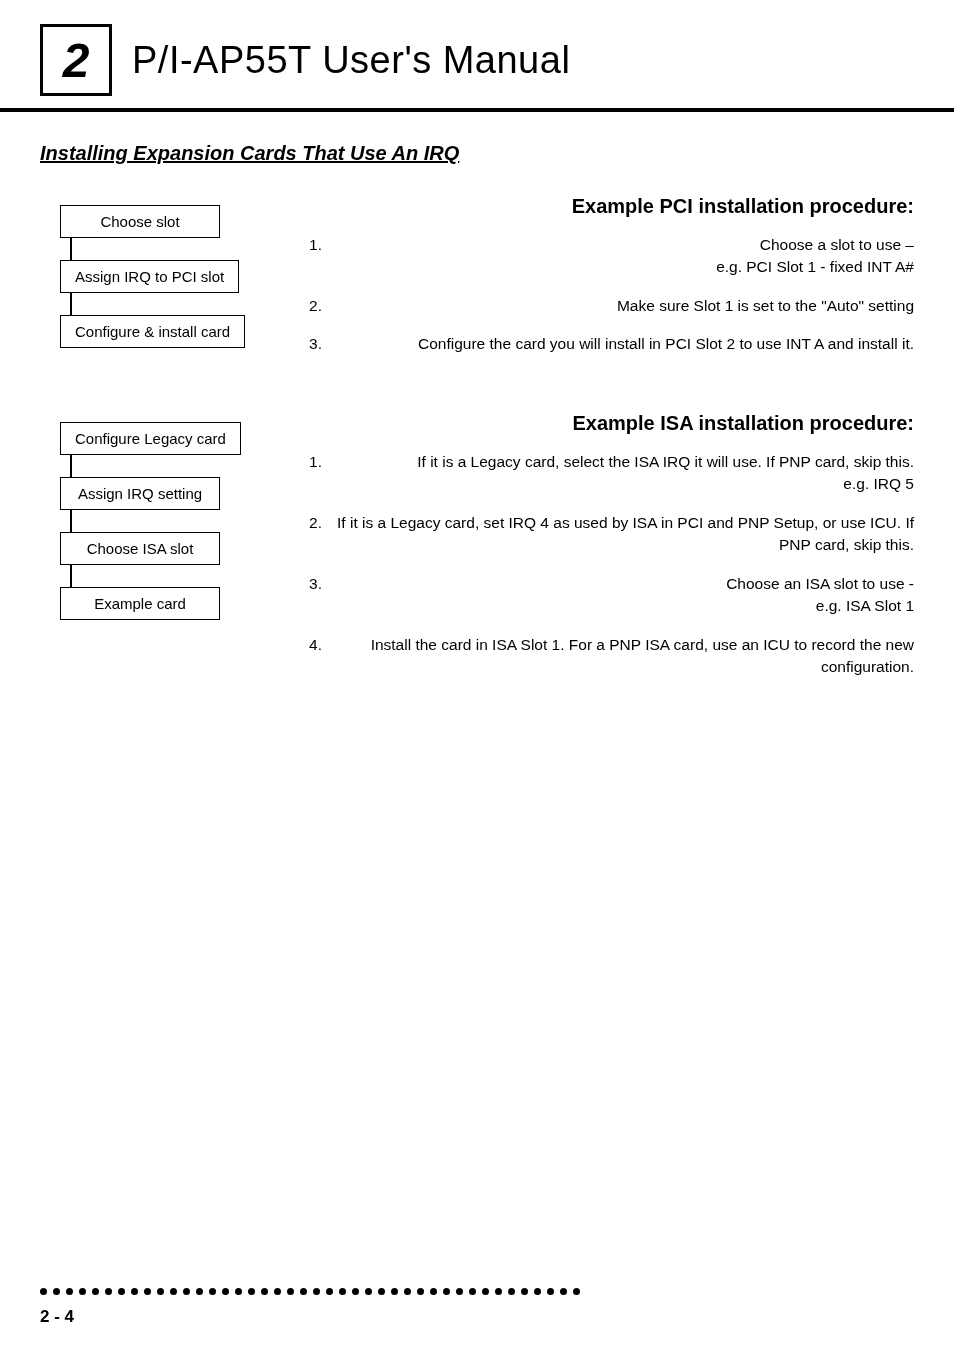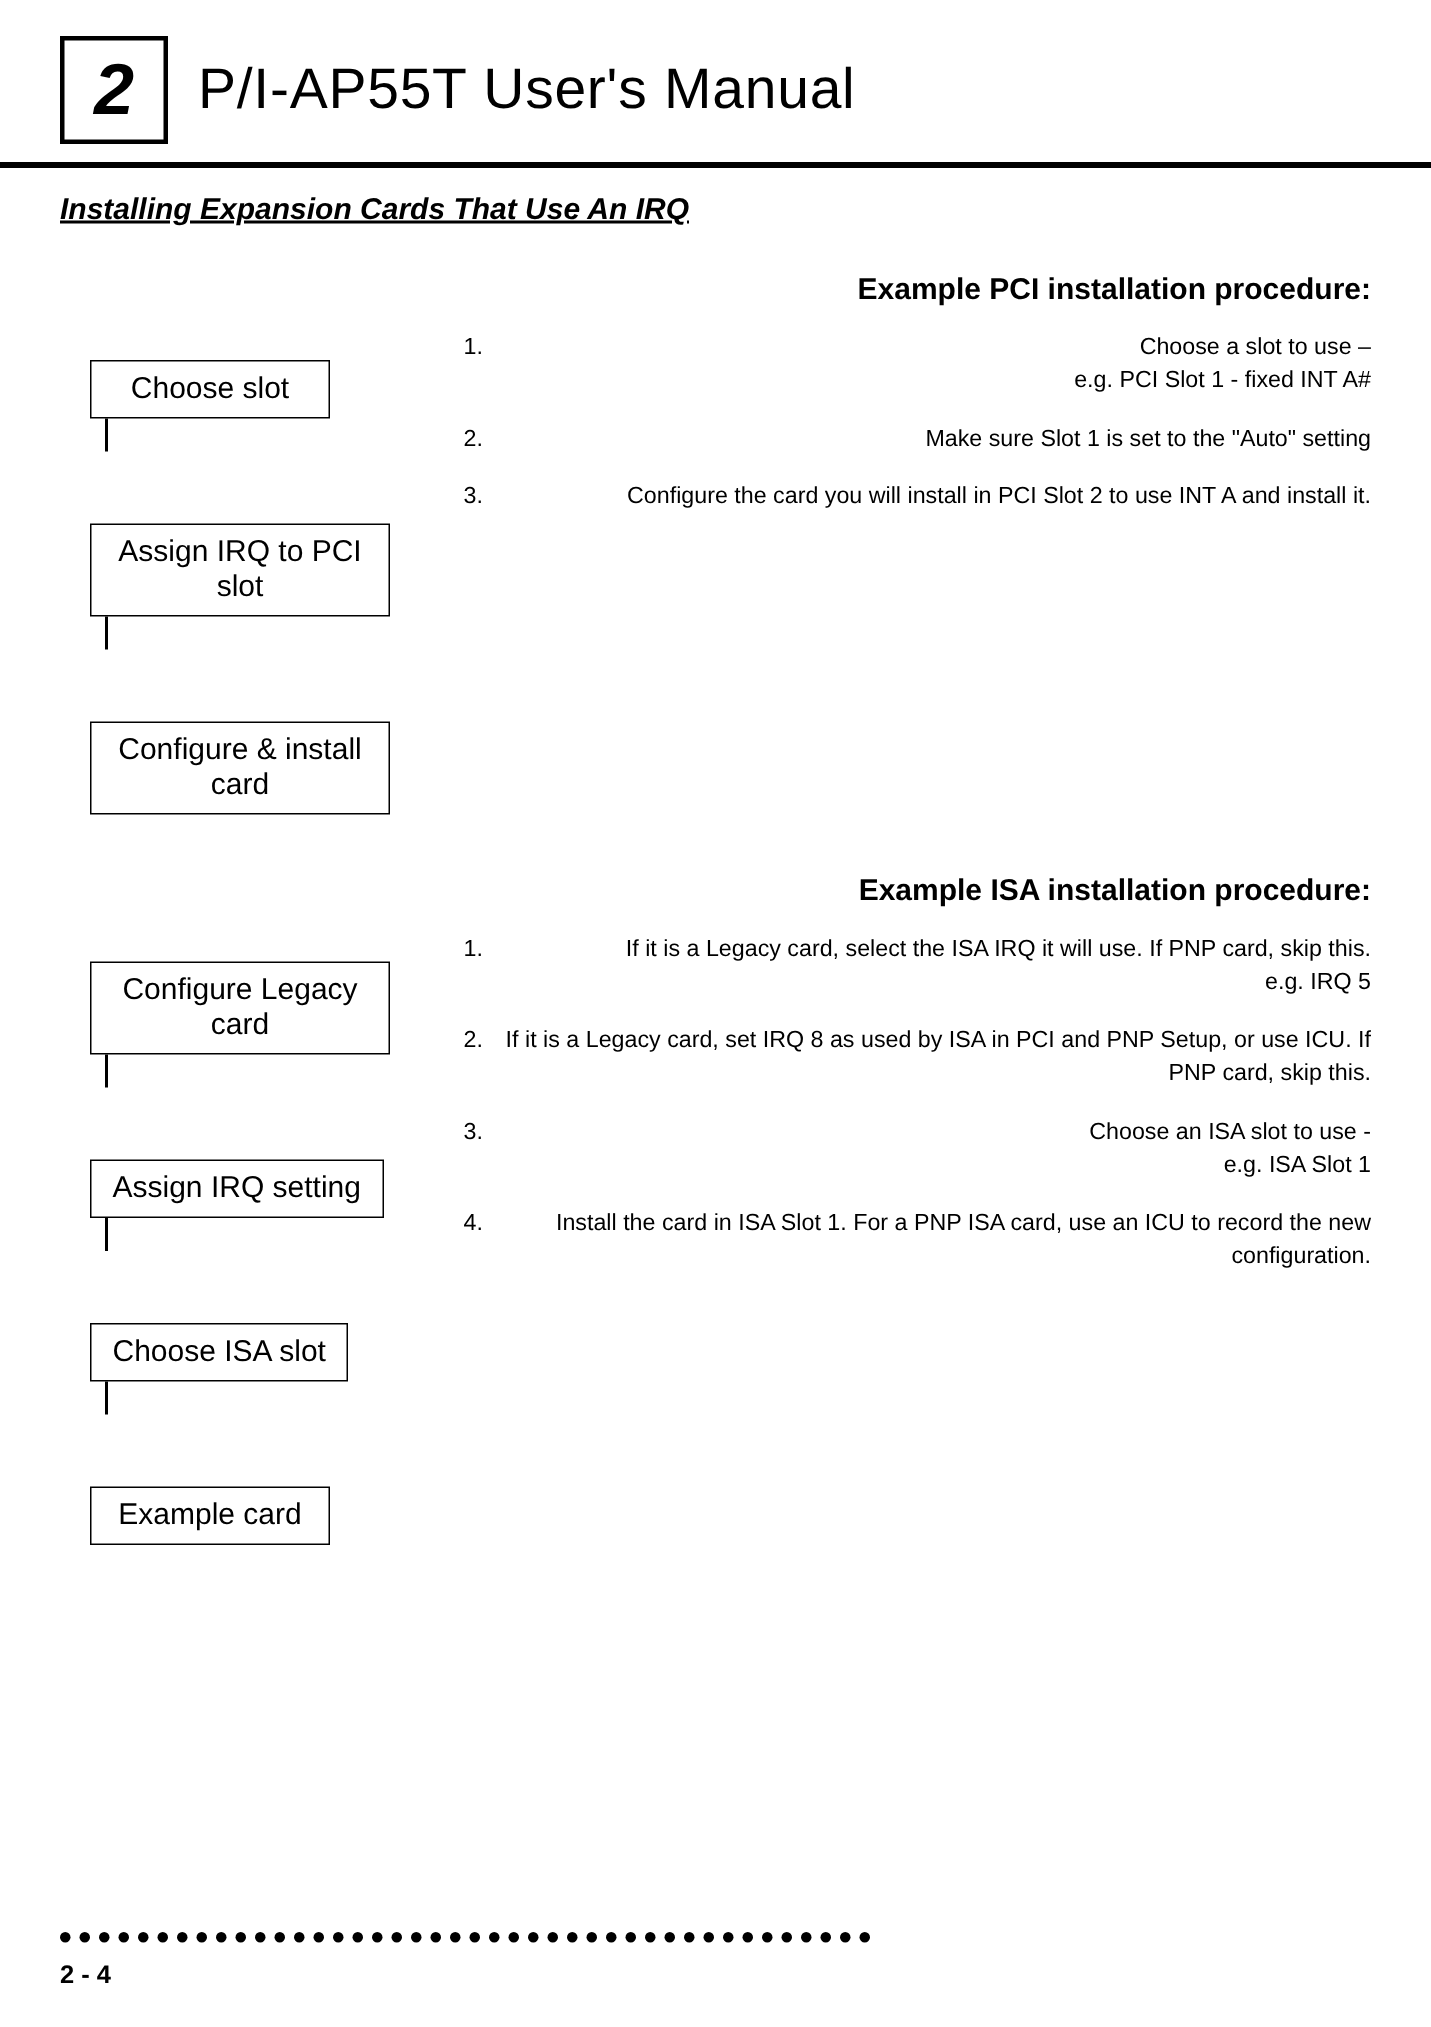--- a/index.html
+++ b/index.html
@@ -48,7 +48,7 @@
 
     
     .content {
-      padding: 17px 40px 30px 40px;
+      padding: 30px 40px 30px 40px;
     }
 
     

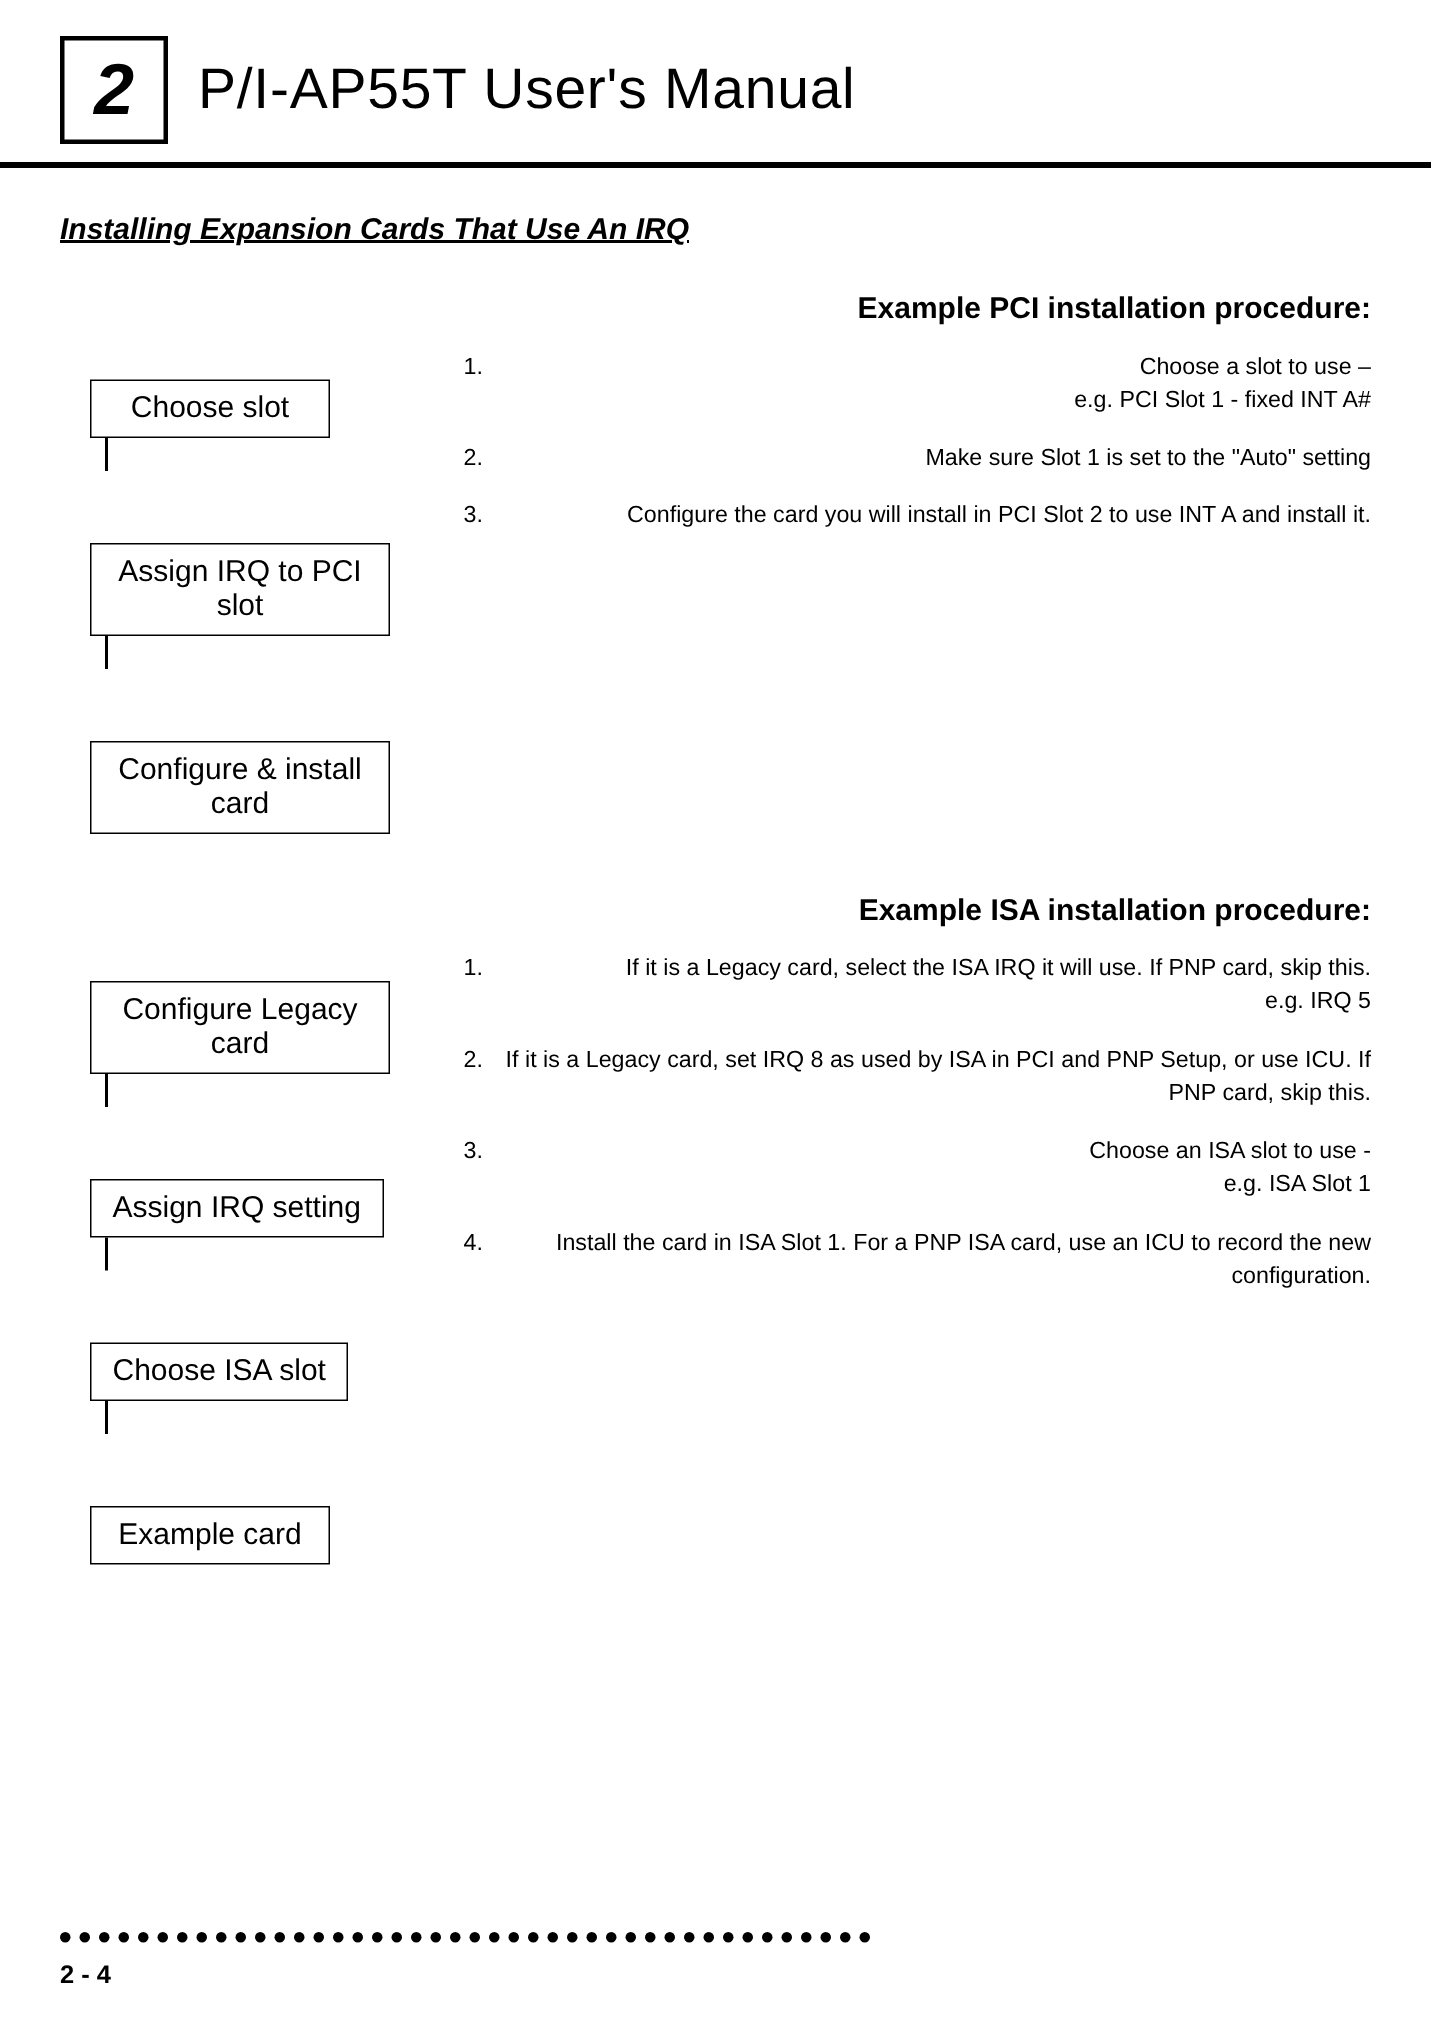--- a/index.html
+++ b/index.html
@@ -77,12 +77,11 @@
     .flow-box {
       border: 1.5px solid #000;
       padding: 7px 14px;
-      font-size: 20px;
+      font-size: 15px;
       text-align: center;
       background: #fff;
       display: inline-block;
       min-width: 160px;
-      margin-top: 48px;
     }
 
     .flow-connector {

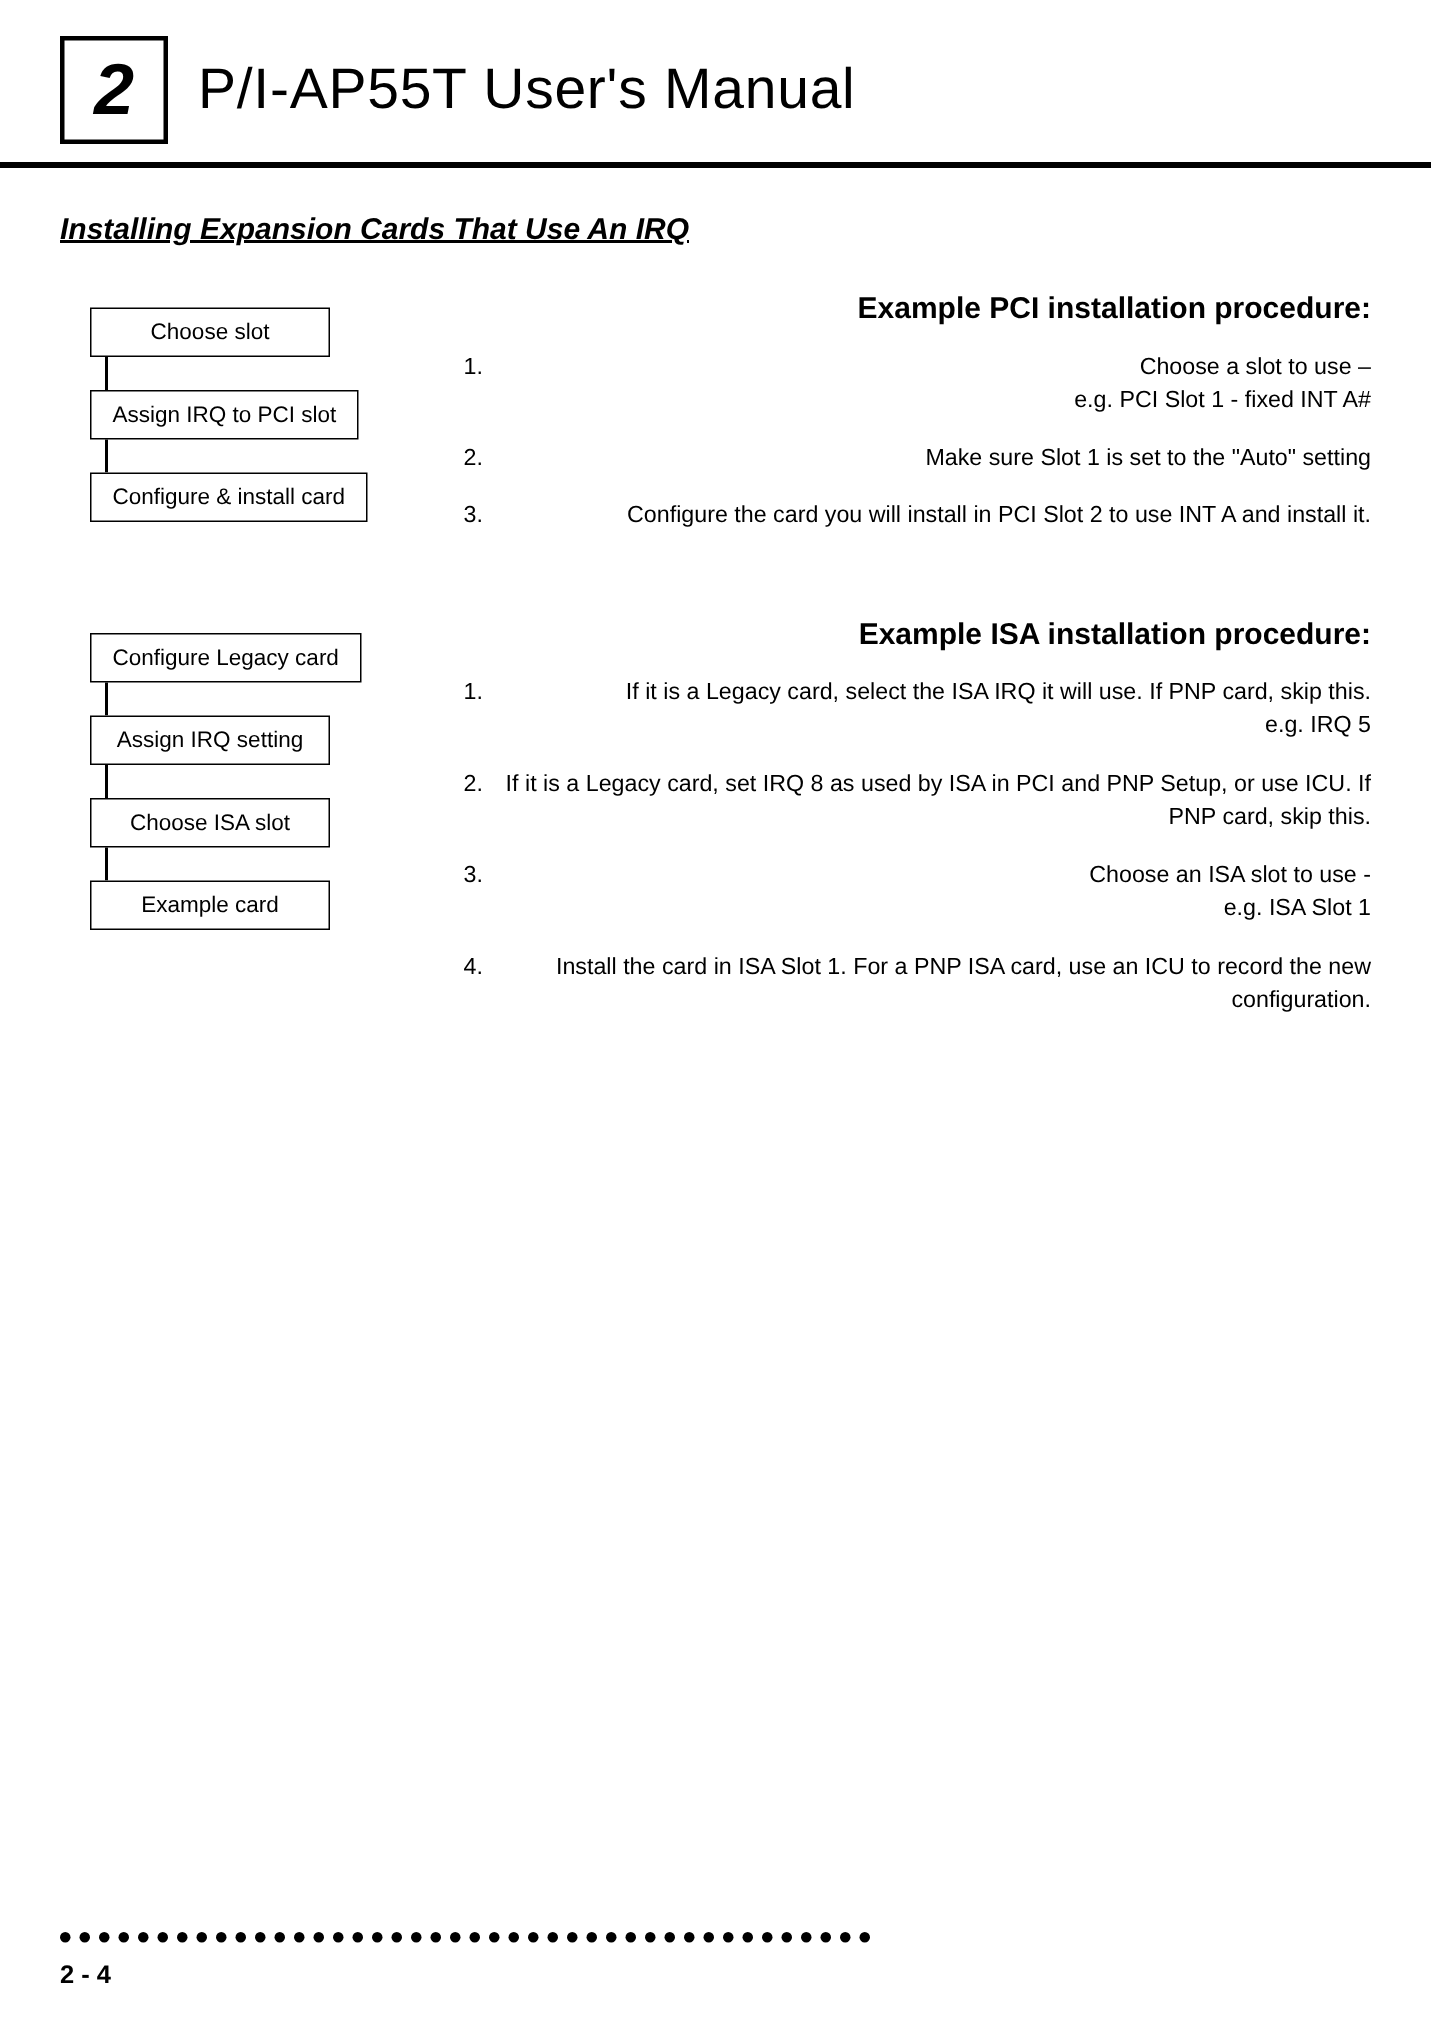--- a/index.html
+++ b/index.html
@@ -260,7 +260,7 @@
           </li>
           <li class="step">
             <span class="step-num">2.</span>
-            <span class="step-text">If it is a Legacy card, set IRQ 8 as used by ISA in PCI and PNP Setup, or use ICU. If PNP card, skip this.</span>
+            <span class="step-text">If it is a Legacy card, set IRQ 4 as used by ISA in PCI and PNP Setup, or use ICU. If PNP card, skip this.</span>
           </li>
           <li class="step">
             <span class="step-num">3.</span>

